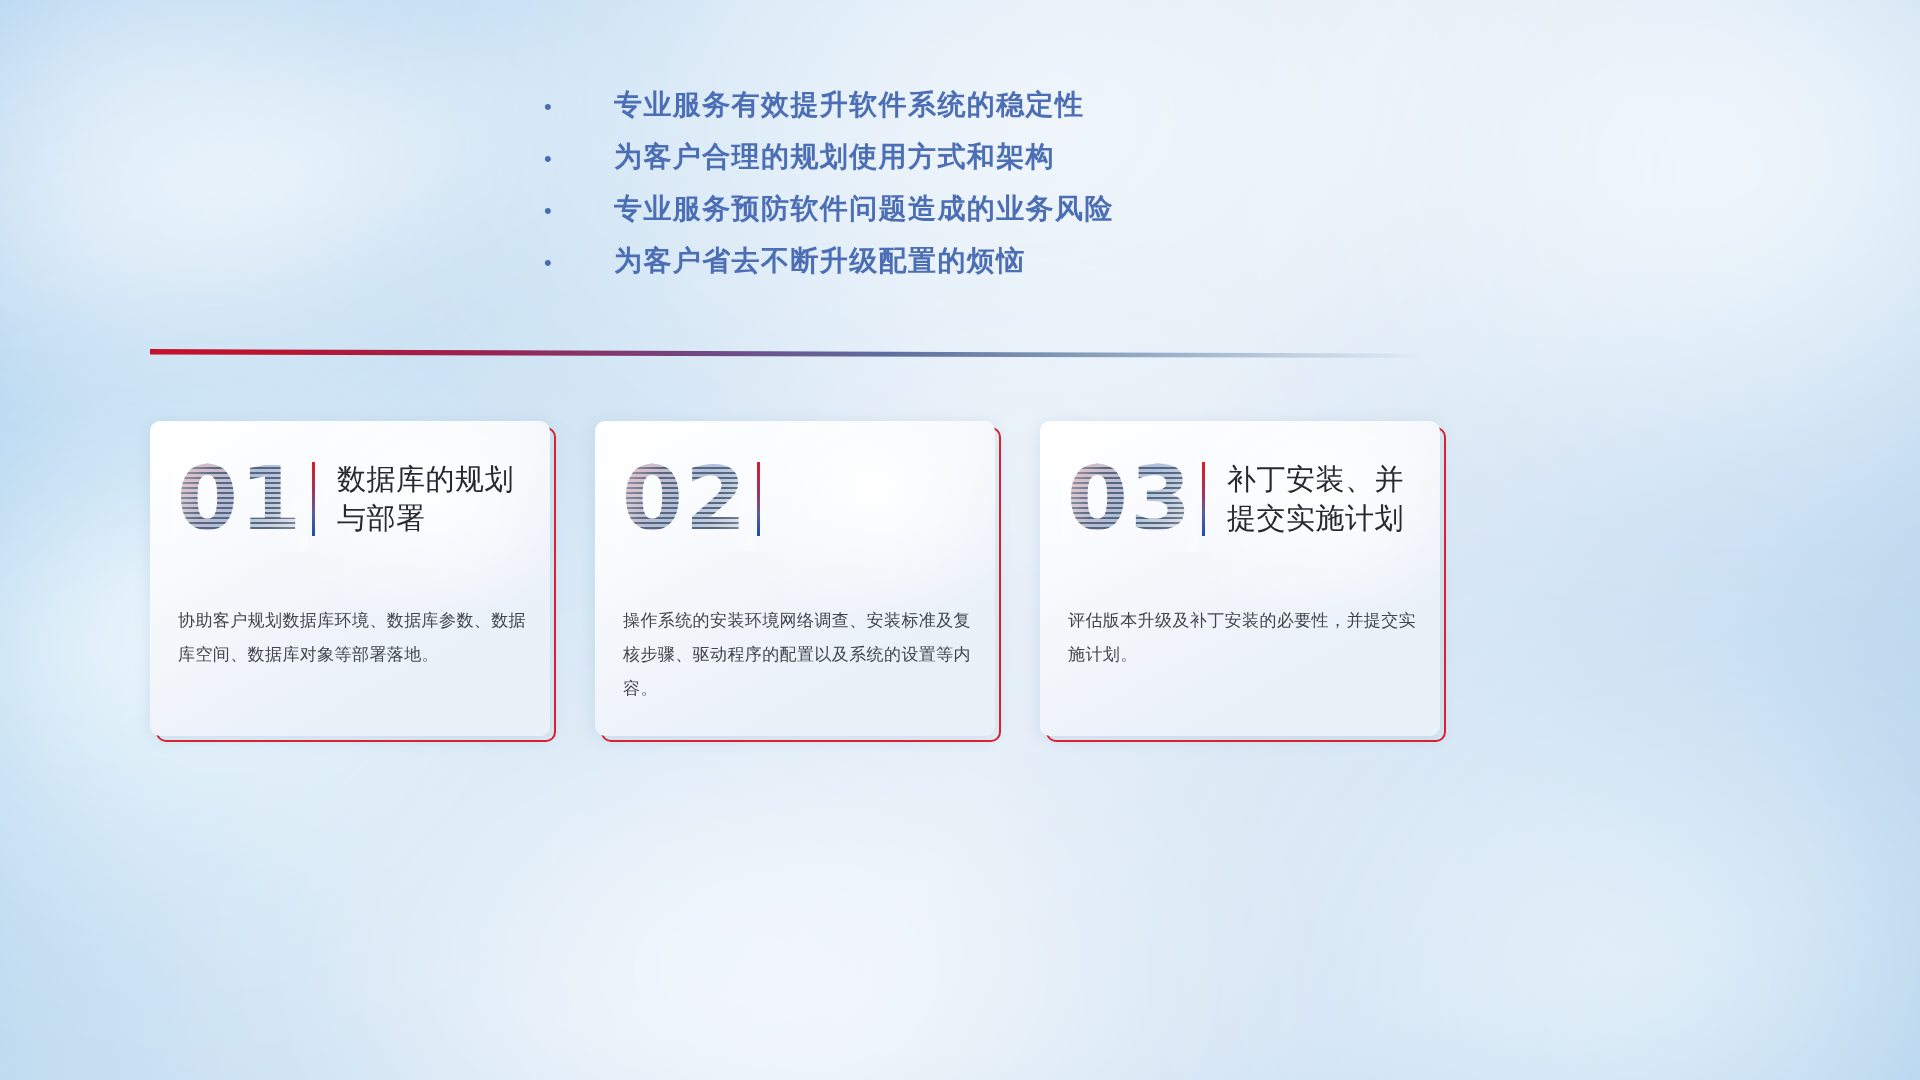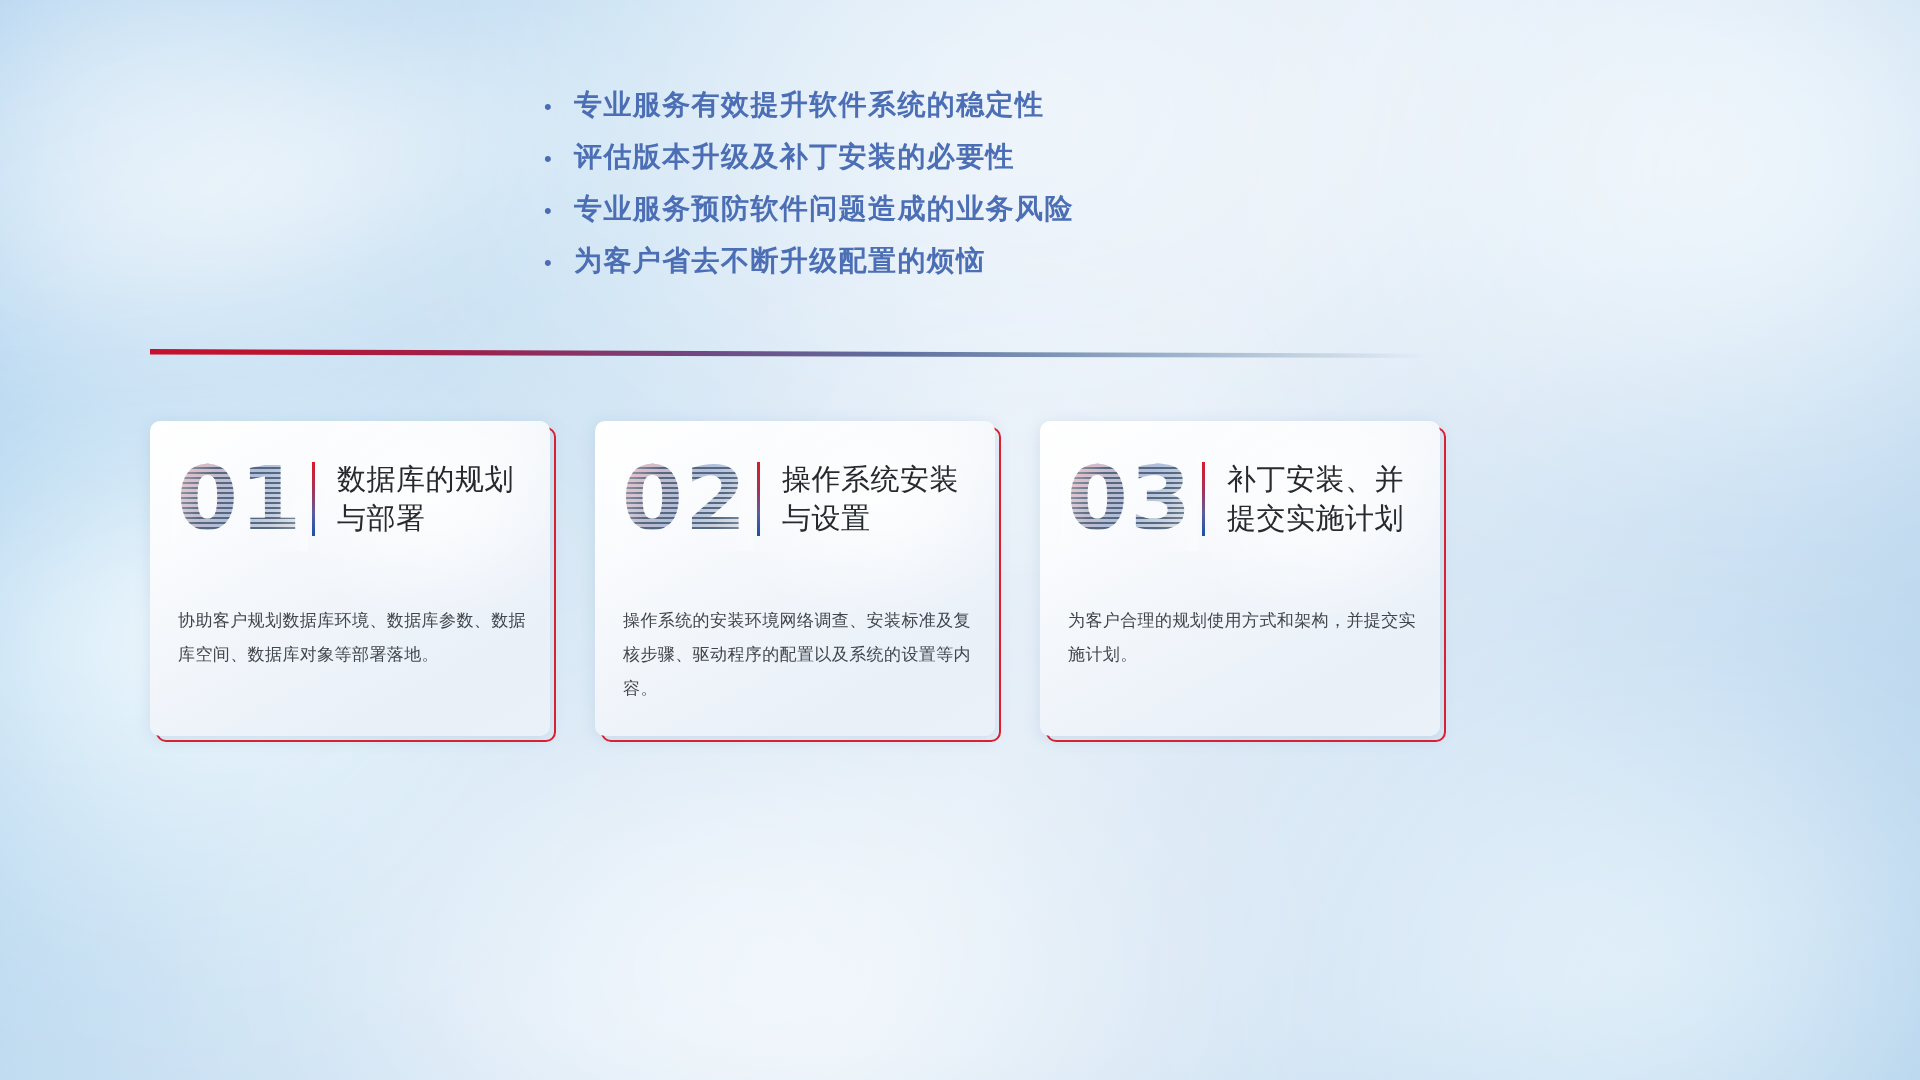--- a/index.html
+++ b/index.html
@@ -72,6 +72,7 @@
     font-size:28px; color:#4b6eb4; letter-spacing:1.4px;
     font-weight:600; line-height:1.1;
     font-family:"DejaVu Sans","Liberation Sans",sans-serif;
+    margin-left:40px;
   }
 
   

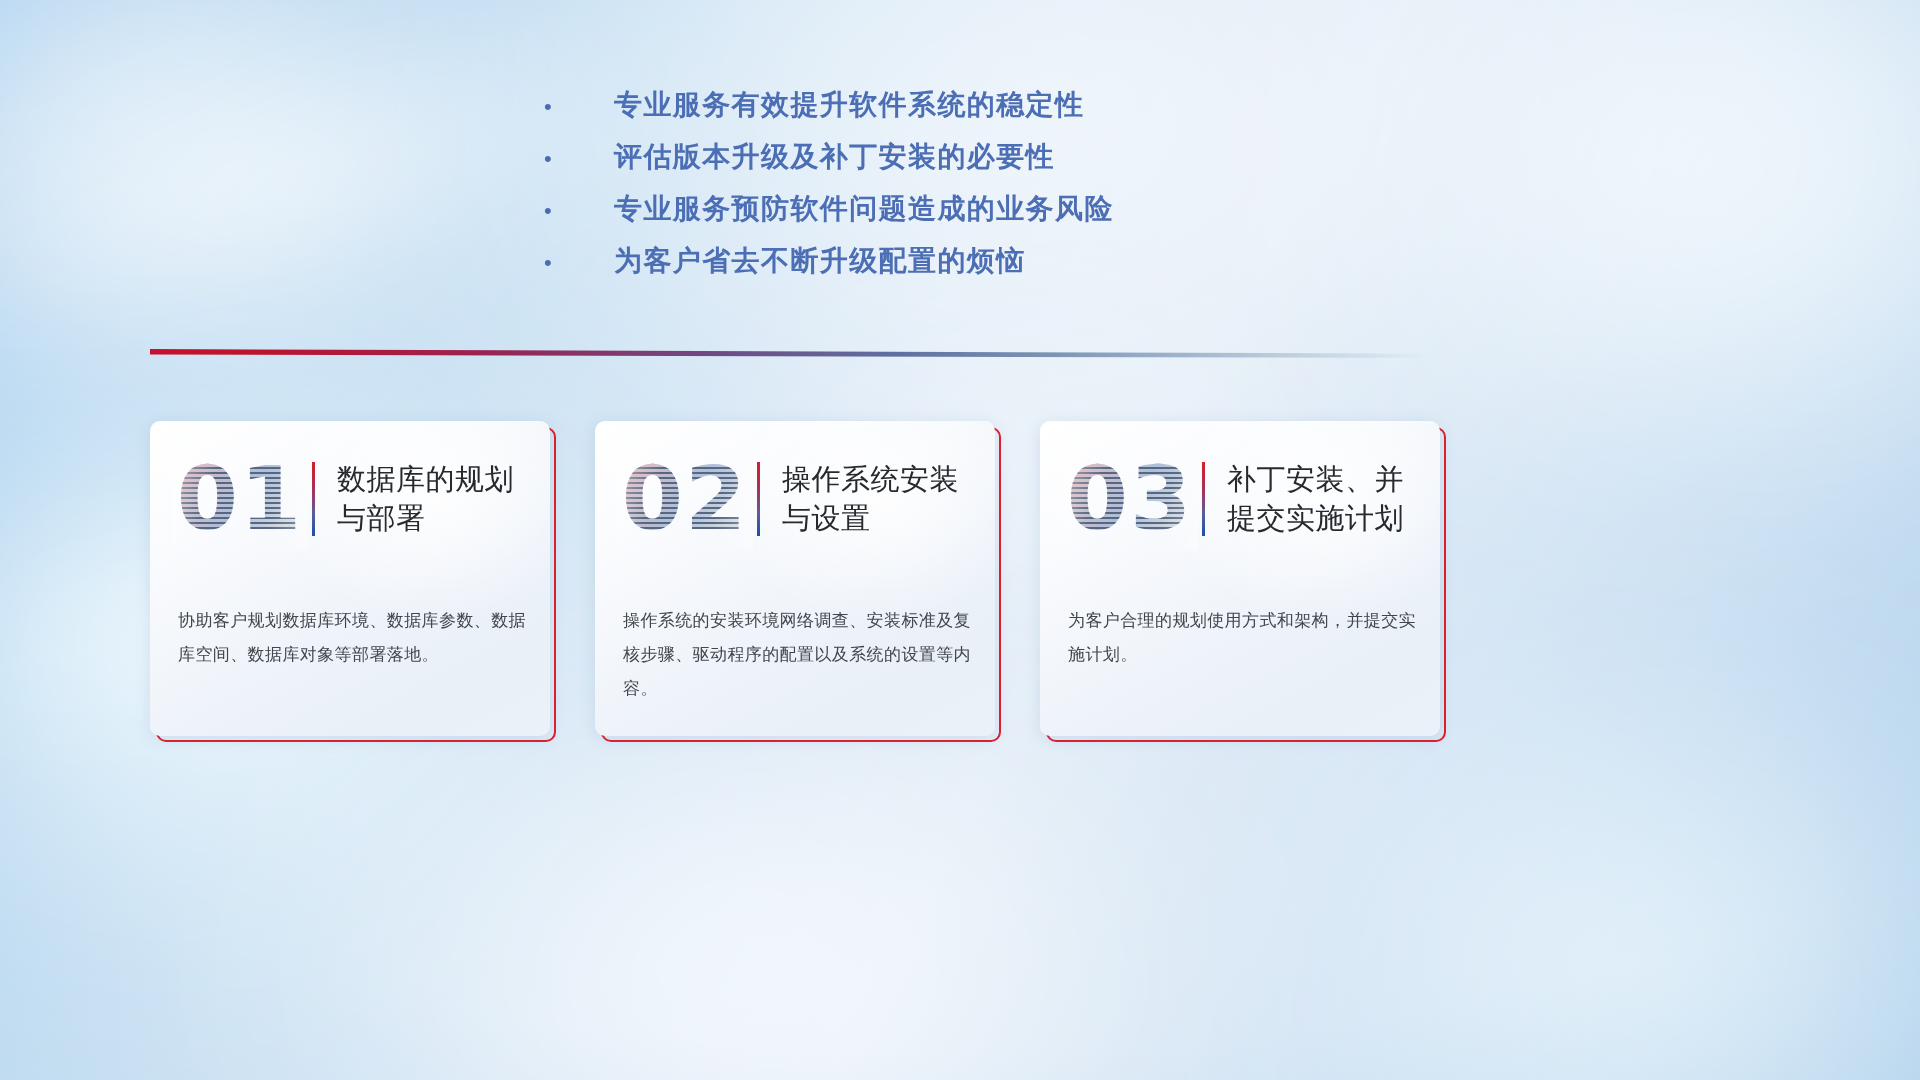--- a/index.html
+++ b/index.html
@@ -191,7 +191,7 @@
   </div>
   <div class="bullet-row">
     <span class="bullet-dot">•</span>
-    <span class="bullet-text">评估版本升级及补丁安装的必要性</span>
+    <span class="bullet-text">为客户合理的规划使用方式和架构</span>
   </div>
   <div class="bullet-row">
     <span class="bullet-dot">•</span>

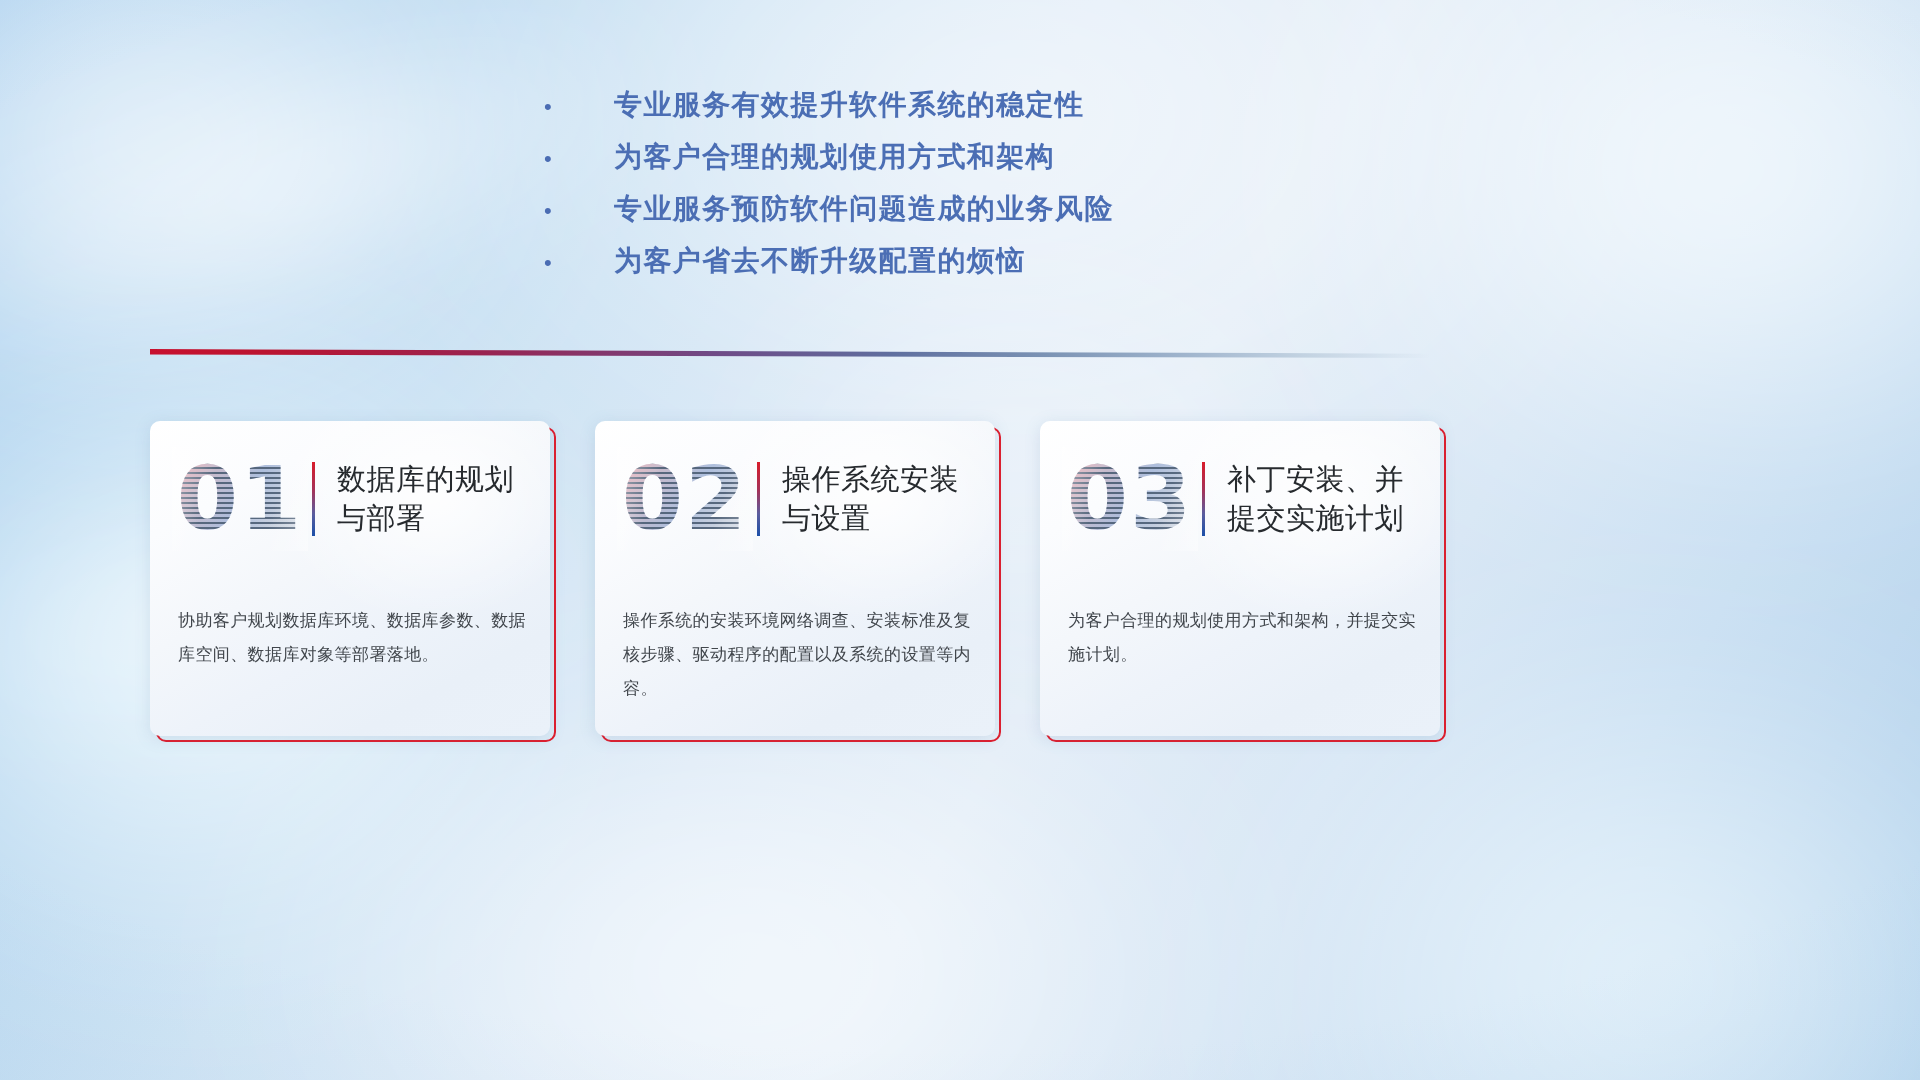--- a/index.html
+++ b/index.html
@@ -235,7 +235,6 @@
           <div class="num-fade"></div>
         </div>
         <div class="vbar"></div>
-        <div class="card-title">操作系统安装与设置</div>
       </div>
       <div class="card-body">操作系统的安装环境网络调查、安装标准及复核步骤、驱动程序的配置以及系统的设置等内容。</div>
     </div>

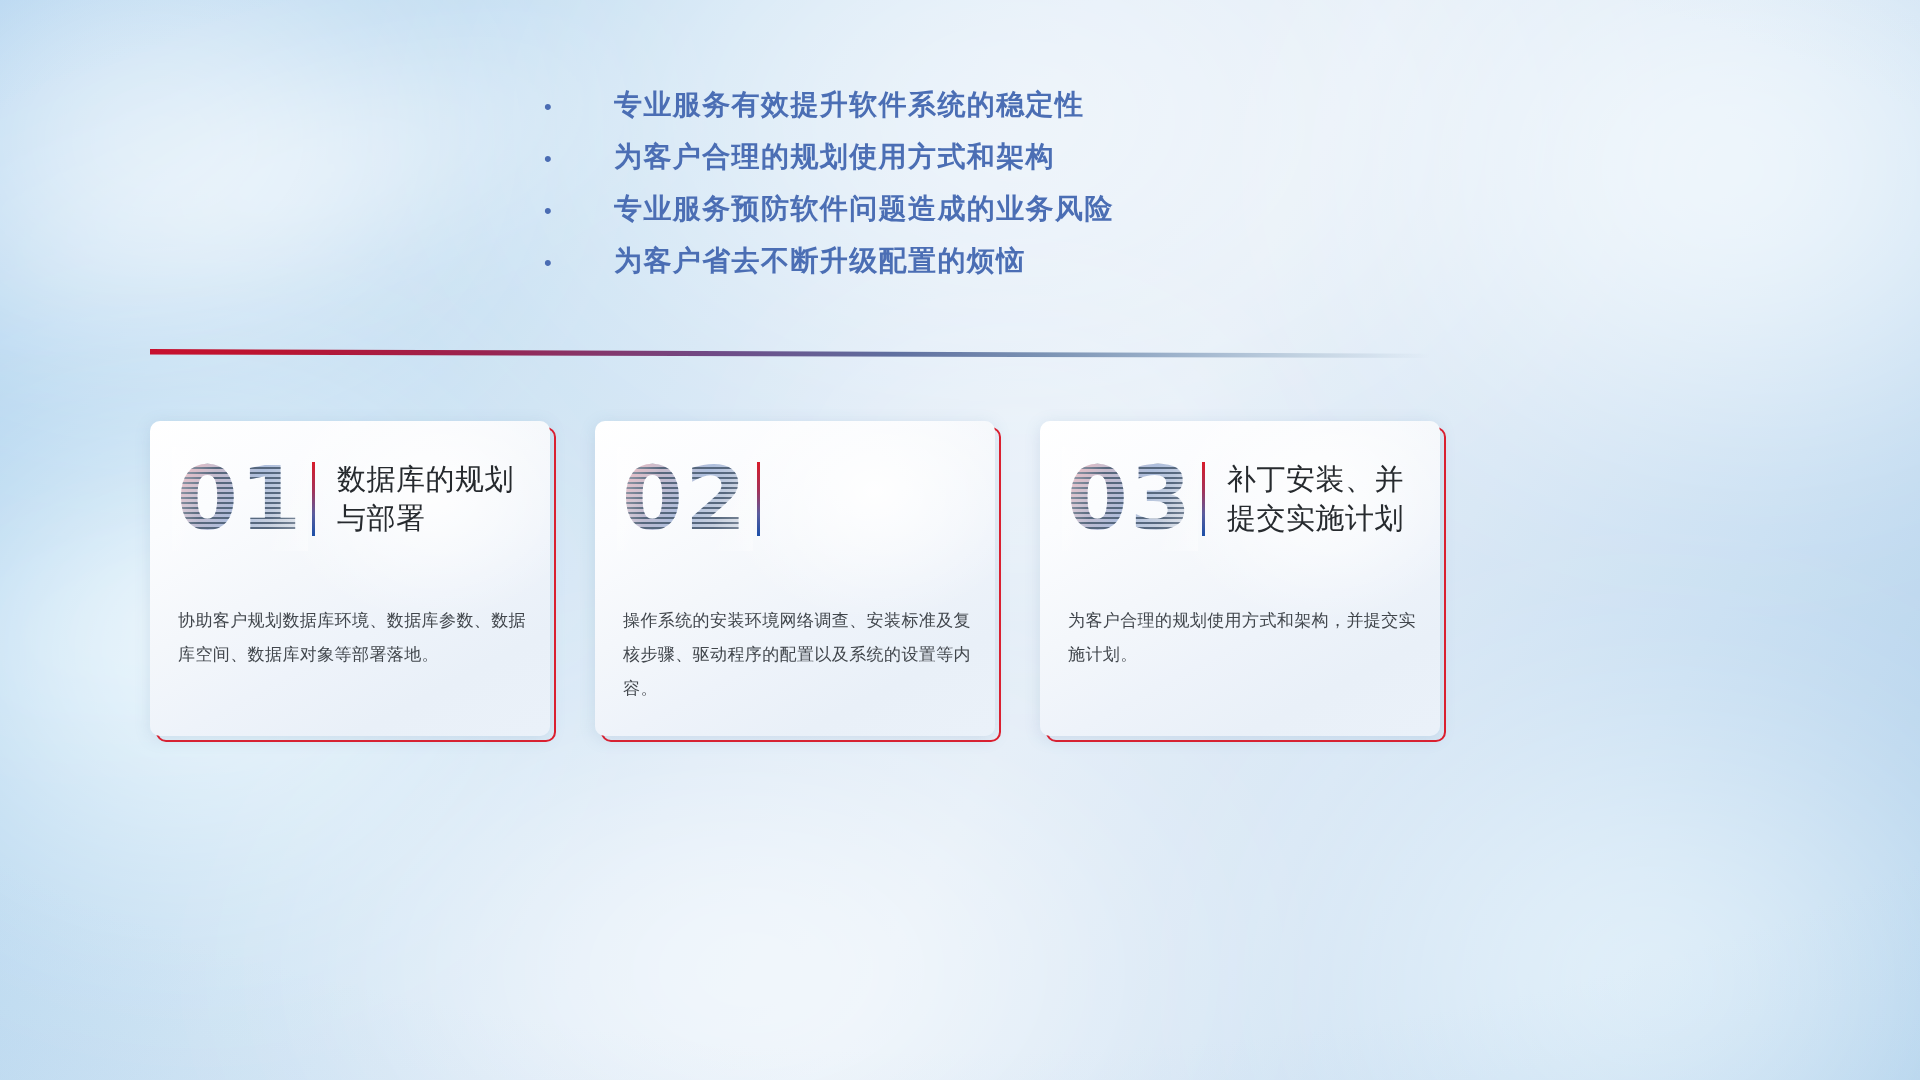--- a/index.html
+++ b/index.html
@@ -252,7 +252,7 @@
         <div class="vbar"></div>
         <div class="card-title">补丁安装、并提交实施计划</div>
       </div>
-      <div class="card-body">为客户合理的规划使用方式和架构，并提交实施计划。</div>
+      <div class="card-body">评估版本升级及补丁安装的必要性，并提交实施计划。</div>
     </div>
   </div>
 

